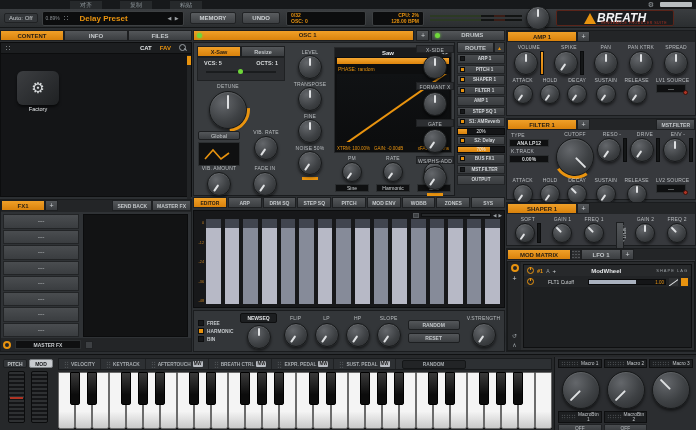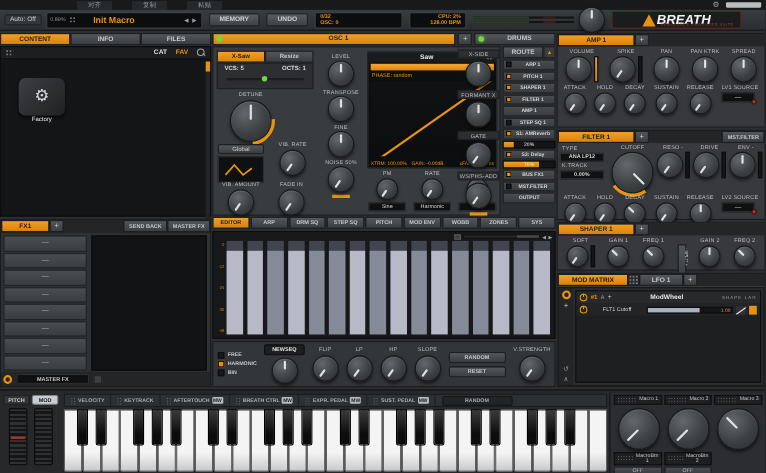--- a/index.html
+++ b/index.html
@@ -271,7 +271,7 @@
     <div class="preset">
       <span class="pct">0.89%</span>
       <span class="grip2"></span>
-      <span class="pname">Init Macro</span>
+      <span class="pname">Delay Preset</span>
       <span class="arr">◀ ▶</span>
     </div>
     <div class="hbtn">MEMORY</div>

